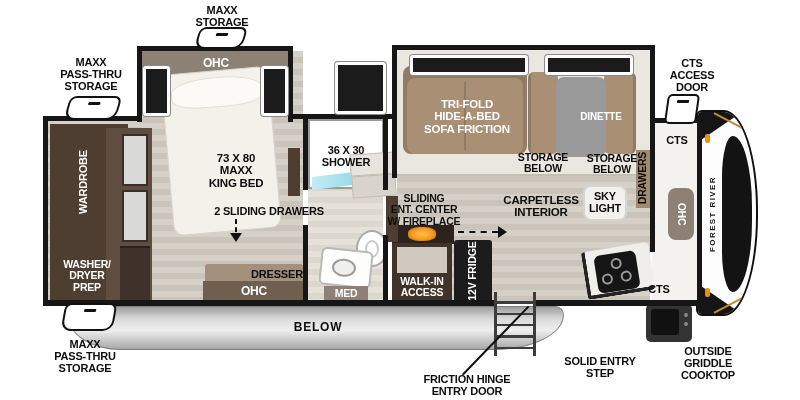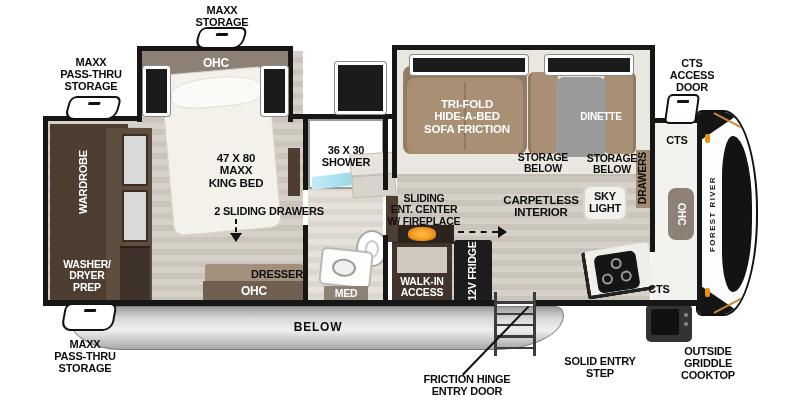--- a/index.html
+++ b/index.html
@@ -50,7 +50,7 @@
   <div class="furn" style="left:167px;top:70px;width:108px;height:162px;background:#f3f1ea;border:1px solid #d8d4cb;border-radius:12px 12px 10px 10px;transform:rotate(-5deg);">
     <div style="left:8px;top:6px;width:92px;height:30px;background:#fbfaf6;border:1px solid #e3dfd6;border-radius:45% 45% 35% 35%;"></div>
   </div>
-  <div class="lbl" style="left:236px;top:171px;font-size:11.5px;z-index:5;">47 X 80
+  <div class="lbl" style="left:236px;top:171px;font-size:11.5px;z-index:5;">73 X 80
 MAXX
 KING BED</div>
   <div class="lbl" style="left:237px;top:212px;z-index:5;margin-left:32px;">2 SLIDING DRAWERS</div>

